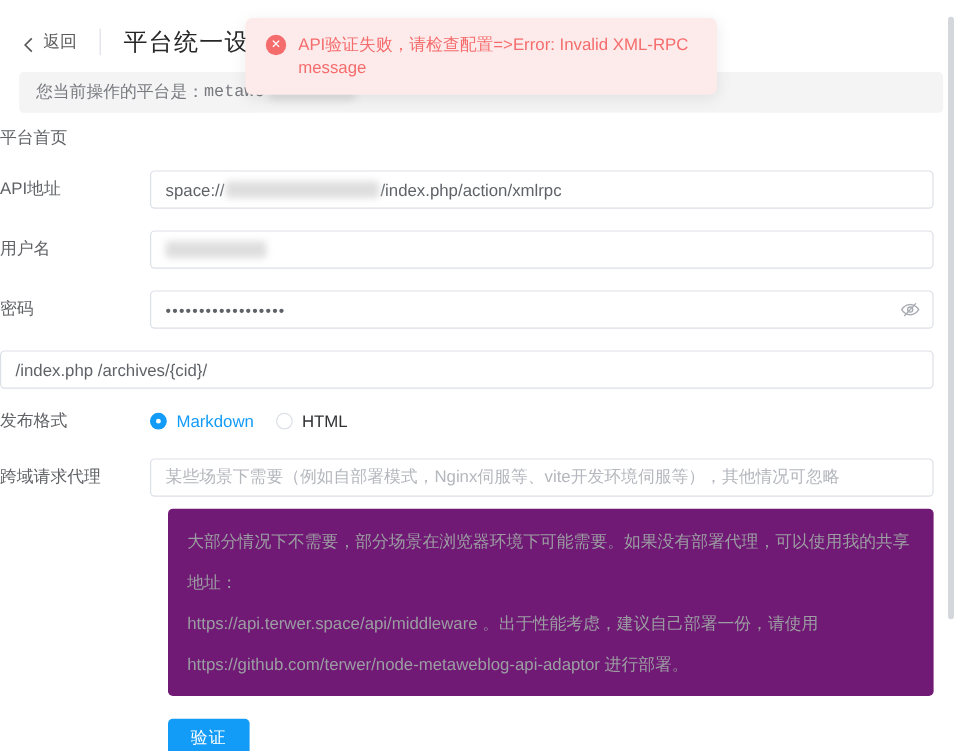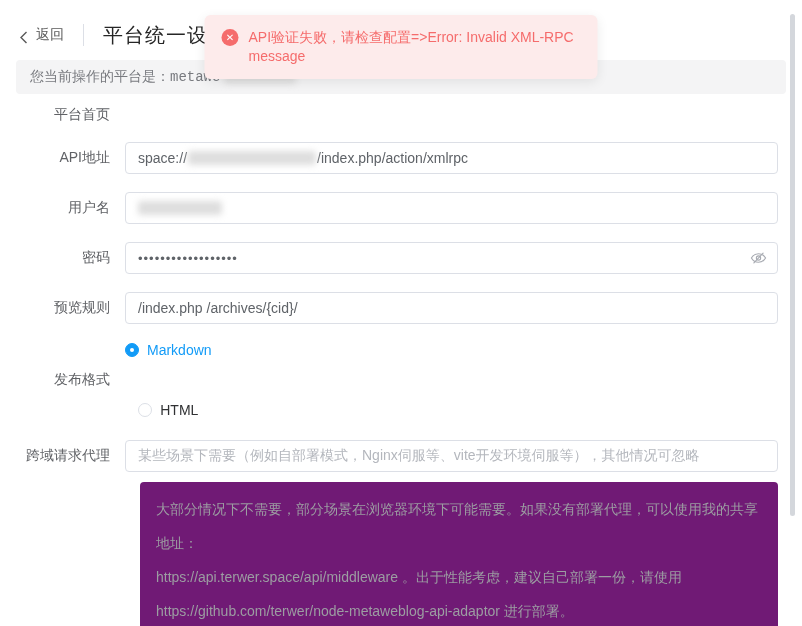--- a/index.html
+++ b/index.html
@@ -116,7 +116,6 @@
   }
   .row label {
     flex: 0 0 125px;
-    text-align: right;
     padding-right: 15px;
     color: #606266;
     font-size: 14px;

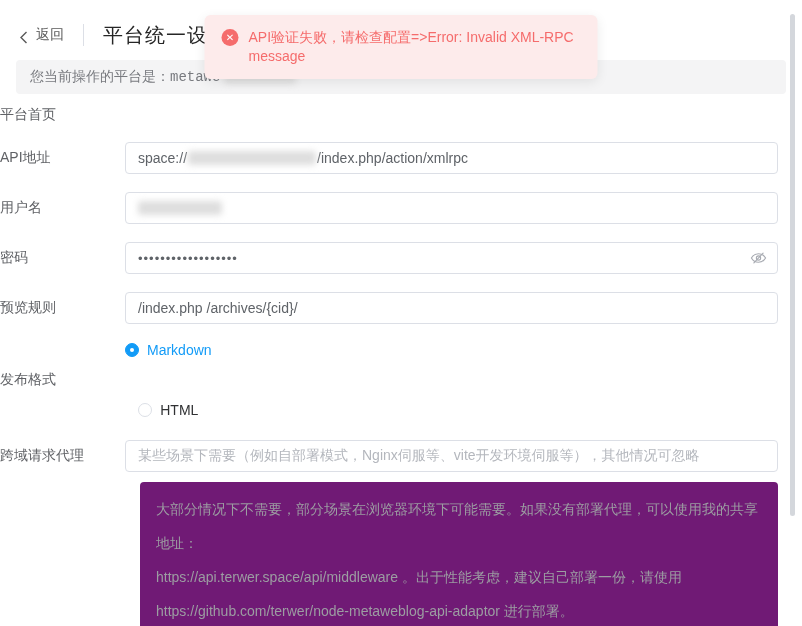--- a/index.html
+++ b/index.html
@@ -287,7 +287,6 @@
     </div>
 
     <div class="row">
-      <label>预览规则</label>
       <div class="input">
         <span>/index.php /archives/{cid}/</span>
       </div>

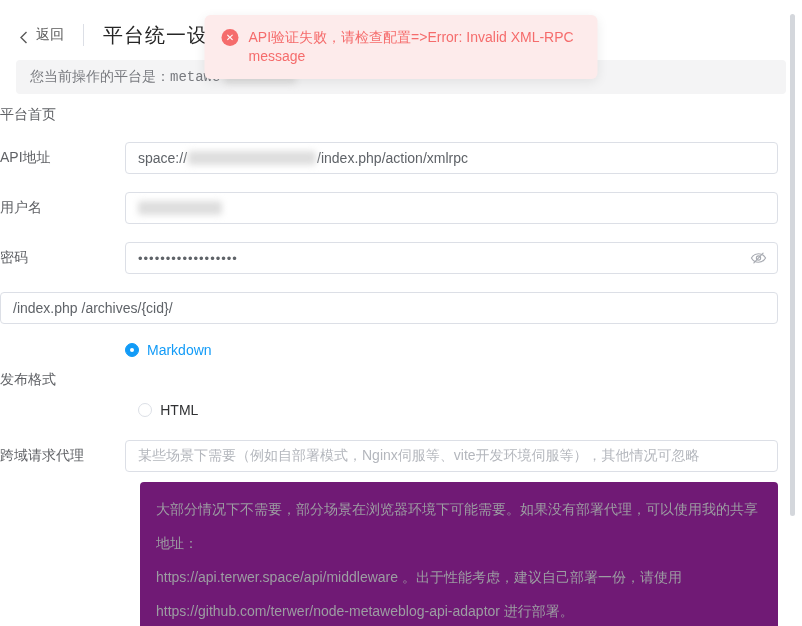--- a/index.html
+++ b/index.html
@@ -151,7 +151,7 @@
 
   
   .row-format { margin-bottom: 22px; }
-  .radio-group { display: flex; align-items: center; gap: 44px; flex-direction: column; }
+  .radio-group { display: flex; align-items: center; gap: 18px; }
   .radio {
     display: flex;
     align-items: center;

